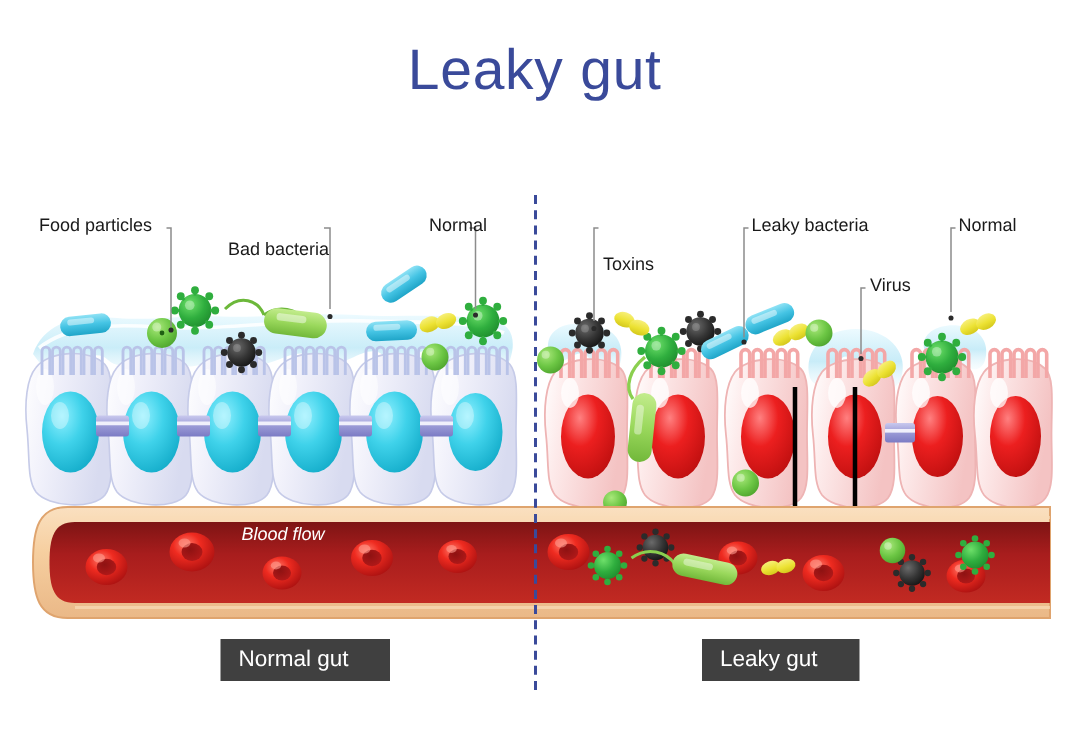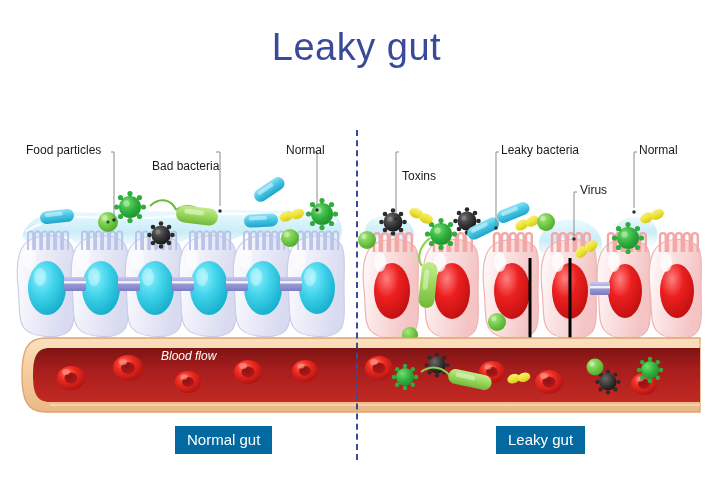--- a/index.html
+++ b/index.html
@@ -37,13 +37,12 @@
   }
   .badge {
     position: absolute;
-    background: #0369a1;
+    background: #404040;
     color: #ffffff;
     font-size: 15px;
     text-align: center;
-    padding: 5px 12px 6px 12px;
+    padding: 5px 28px 6px 12px;
     font-family: "Liberation Sans", sans-serif;
-    margin-left: 28px;
   }
   #divider {
     position: absolute;

